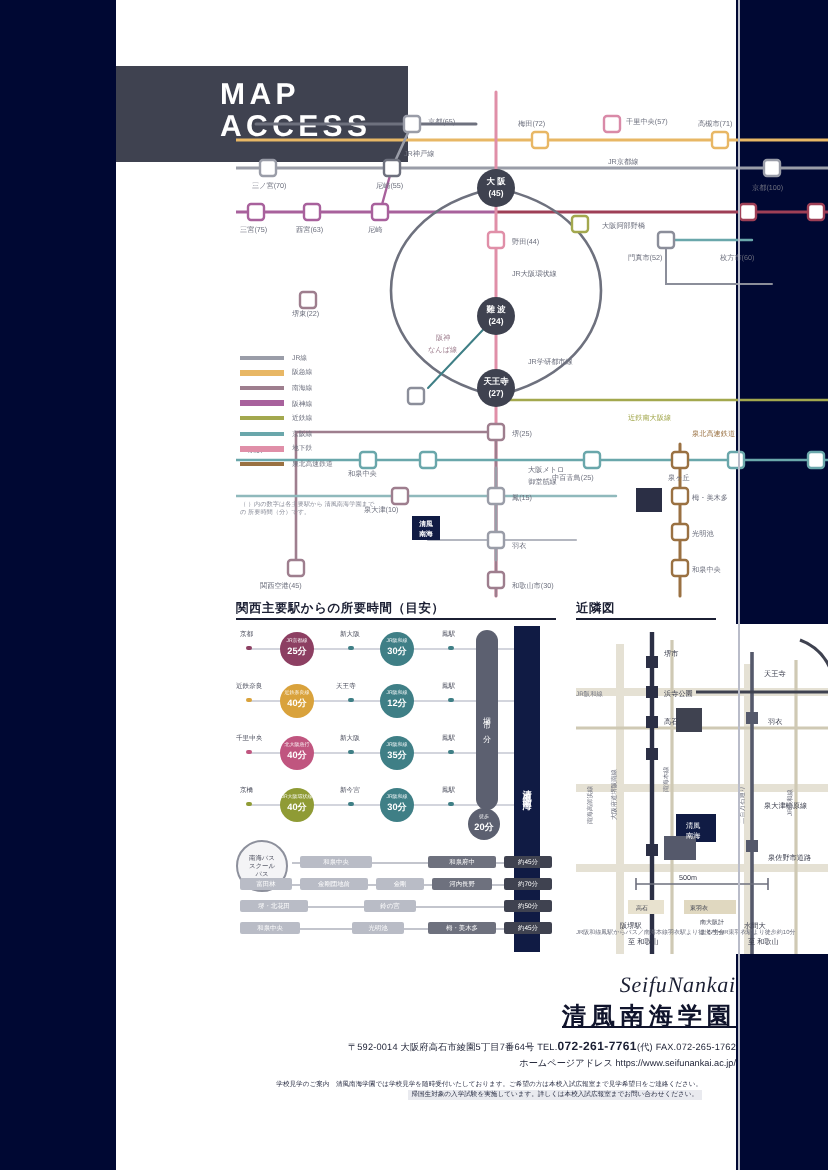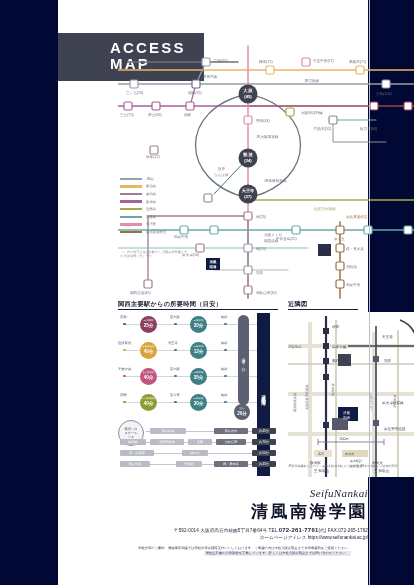--- a/index.html
+++ b/index.html
@@ -120,8 +120,8 @@
 
     <div class="hdr-band">
       <div class="ttl">
+        <div>MAP</div>
         <div>ACCESS</div>
-        <div>MAP</div>
       </div>
     </div>
 

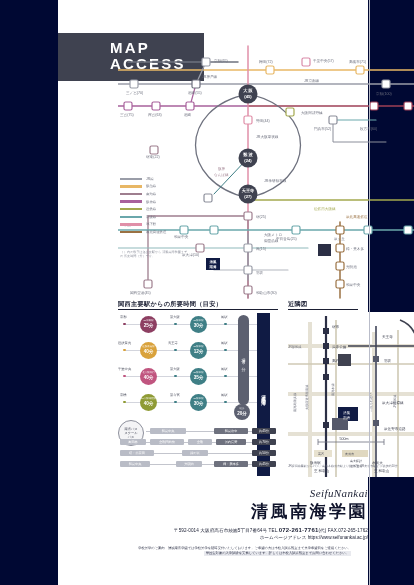--- a/index.html
+++ b/index.html
@@ -98,7 +98,7 @@
     font-family:"Liberation Serif", serif; font-style:italic;
     font-size:11px; color:#1b1f33; letter-spacing:.4px;
   }
-  .foot .name { font-size:17px; font-weight:bold; color:#10142c; letter-spacing:2.5px; margin-top:1px; }
+  .foot .name { font-size:12px; font-weight:bold; color:#10142c; letter-spacing:2.5px; margin-top:1px;text-decoration:underline; }
   .foot .addr { font-size:4.6px; color:#1b1f33; margin-top:4px; letter-spacing:.1px; }
   .foot .addr b { font-size:6px; letter-spacing:.2px; }
   .foot .url { font-size:4.6px; color:#1b1f33; margin-top:1.5px; }

